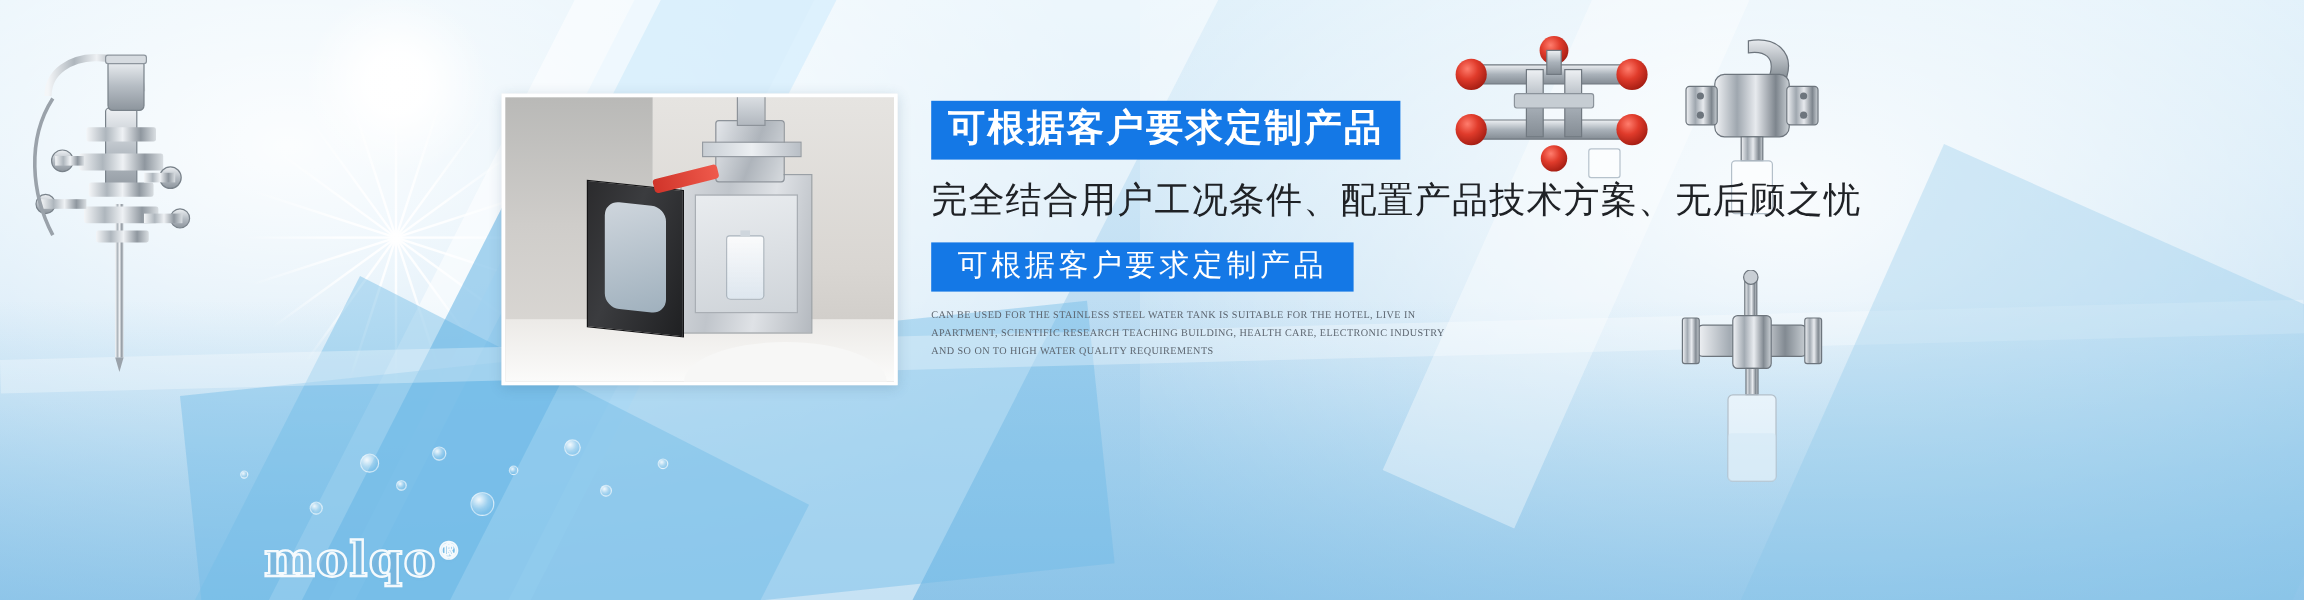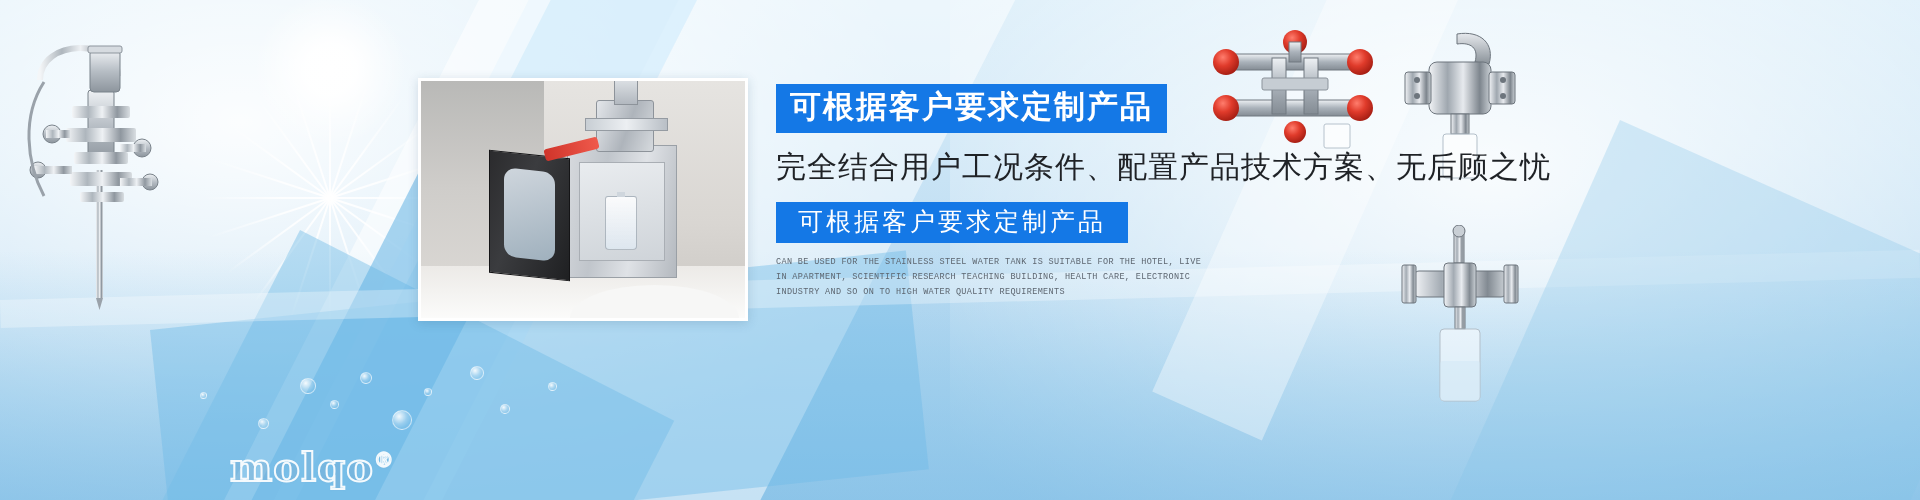--- a/index.html
+++ b/index.html
@@ -187,7 +187,7 @@
   .english {
     margin-top: 12px;
     width: 430px;
-    font-family: Liberation Mono, monospace;
+    font-family: Liberation Serif, serif;
     font-size: 8.5px;
     line-height: 1.75;
     letter-spacing: .35px;

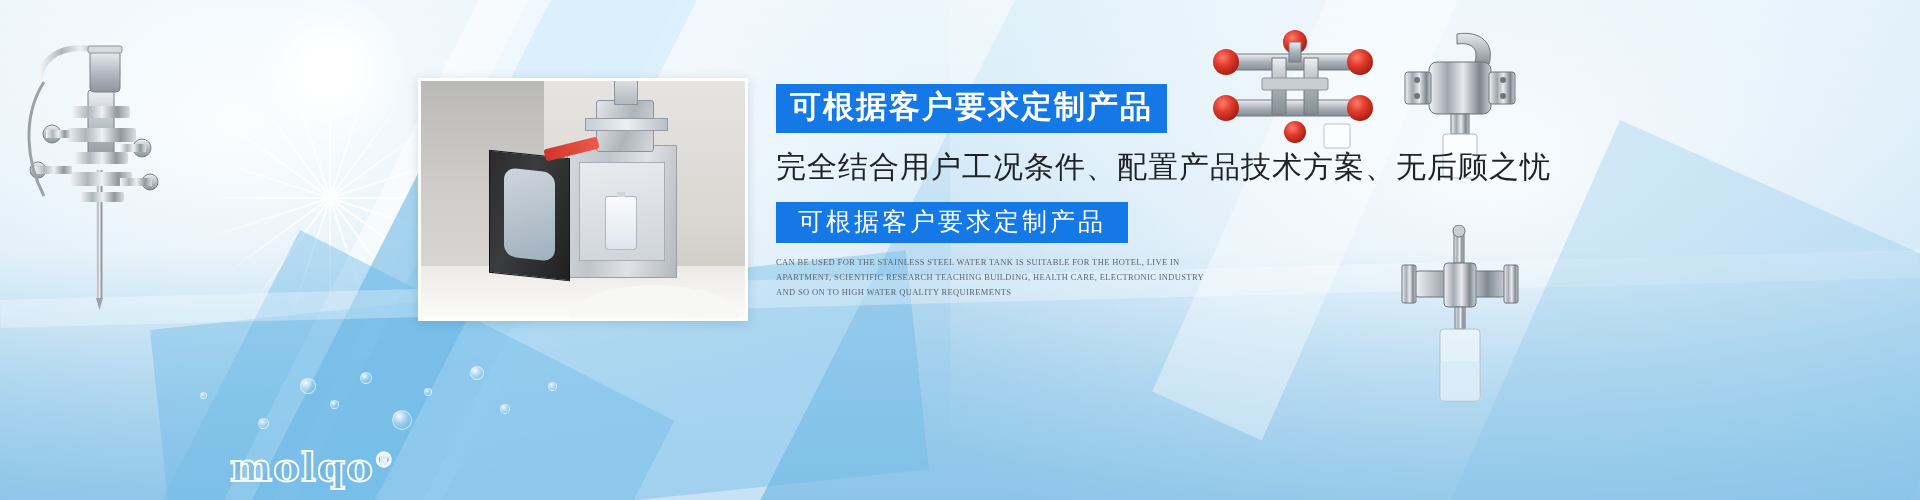--- a/index.html
+++ b/index.html
@@ -198,7 +198,7 @@
   
   .watermark {
     position: absolute;
-    left: 230px; bottom: 10px;
+    left: 220px; bottom: 10px;
     font-family: "DejaVu Serif", "Liberation Serif", serif;
     font-weight: 700;
     font-size: 40px;

